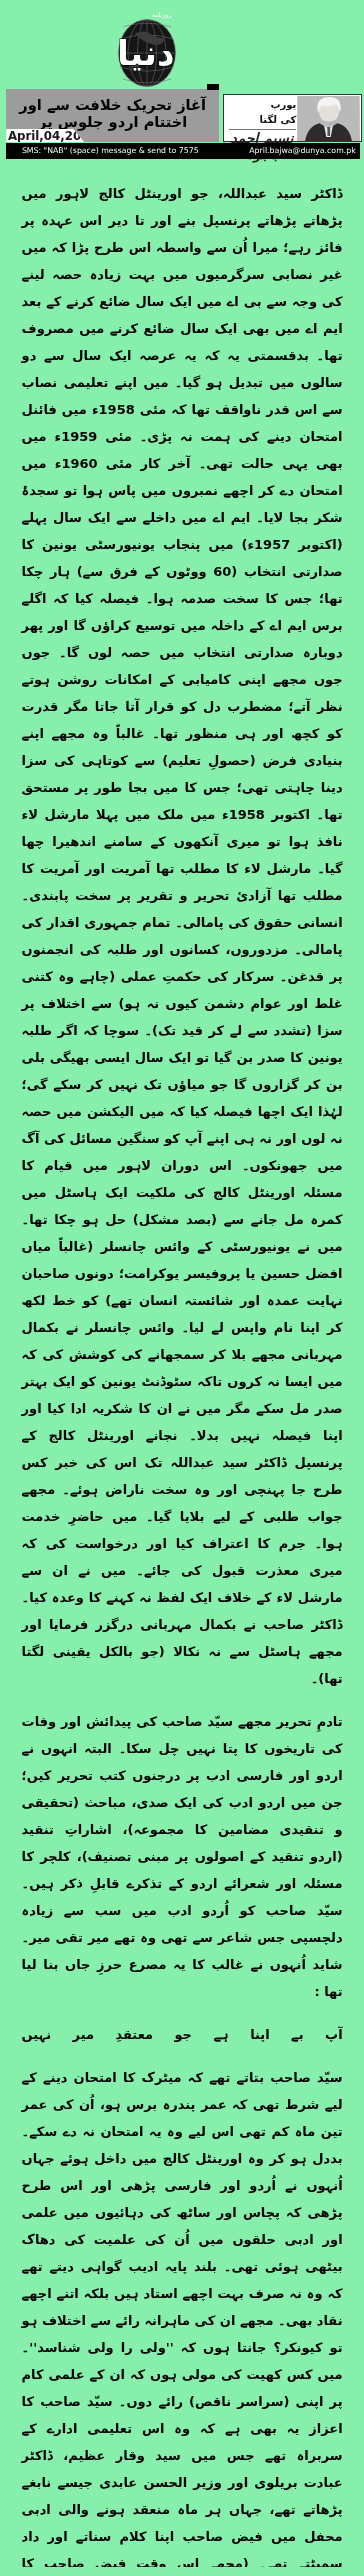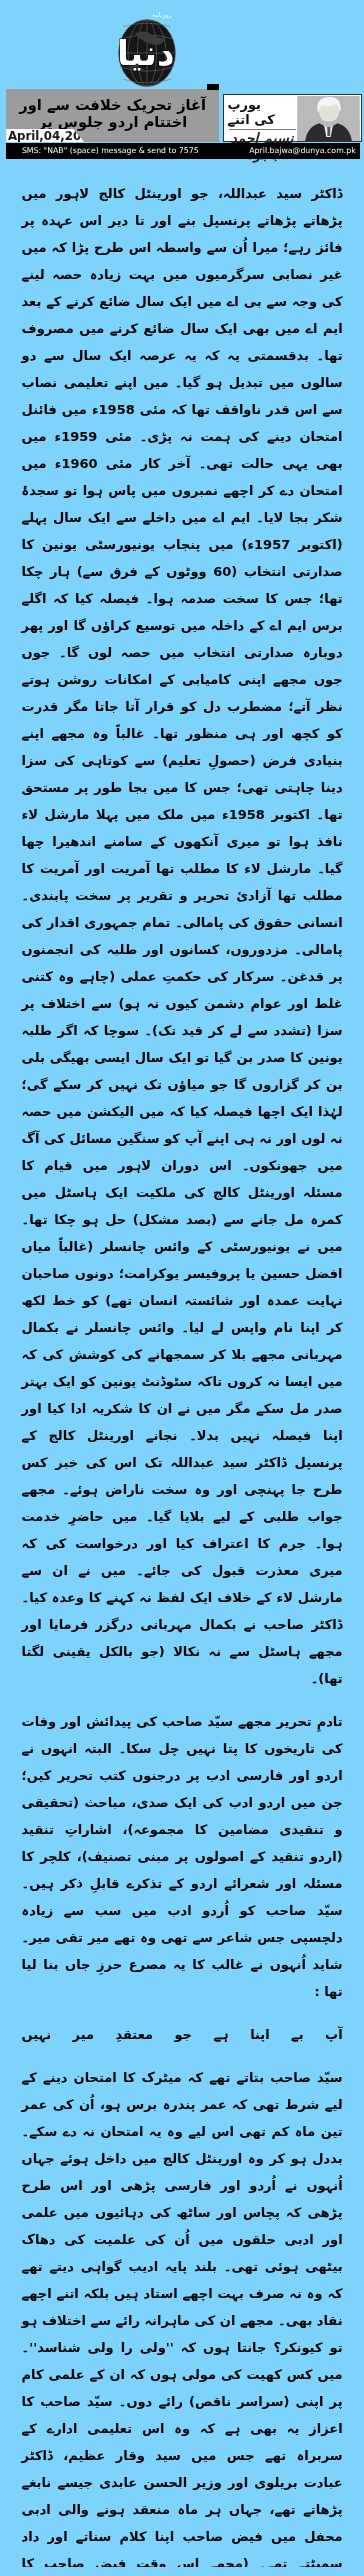--- a/index.html
+++ b/index.html
@@ -3,7 +3,7 @@
 <meta charset="utf-8">
 <style>
   html,body{margin:0;padding:0;background:#fff;}
-  .page{position:relative;width:364px;height:2576px;background:#7dd3fc;overflow:hidden;
+  .page{position:relative;width:364px;height:2576px;background:#86efac;overflow:hidden;
         font-family:"DejaVu Sans",sans-serif;}
 
   

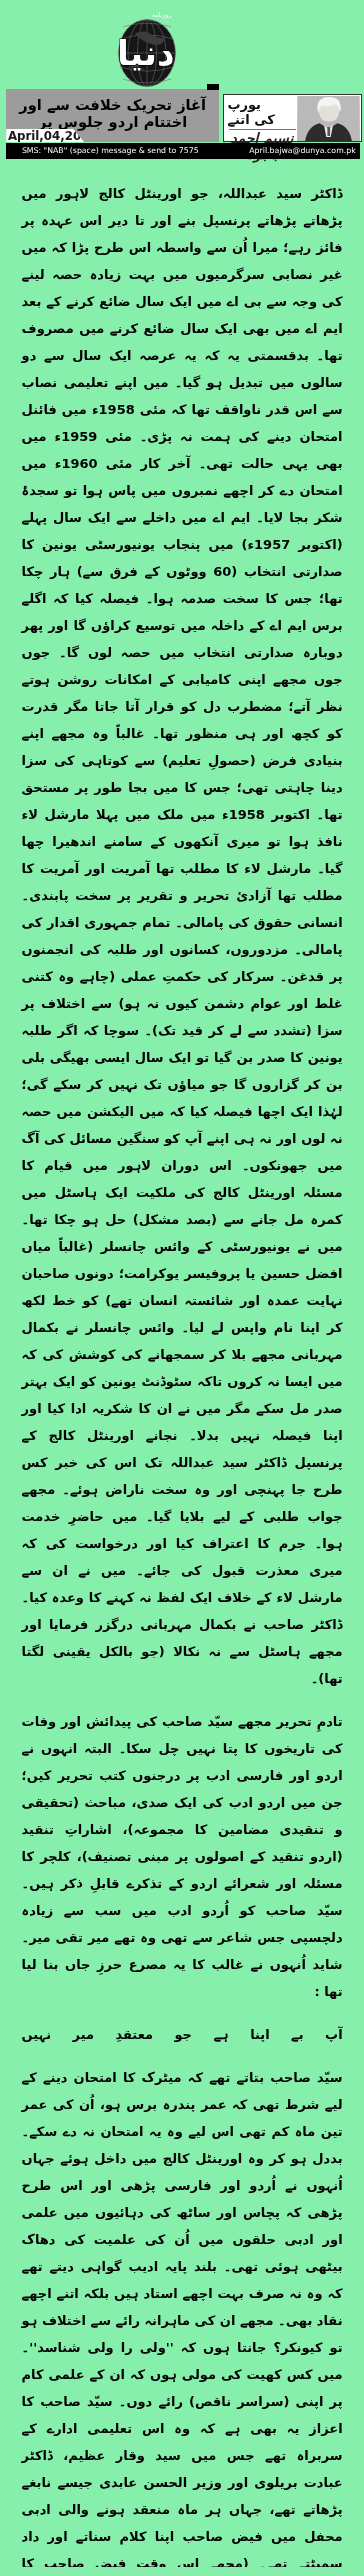--- a/index.html
+++ b/index.html
@@ -23,8 +23,8 @@
               border:0.6px solid #333;box-sizing:border-box;}
   .author-photo{position:absolute;right:0.6px;top:0.6px;width:63px;height:45px;
                 background:linear-gradient(#efefef,#c6c6c6);overflow:hidden;}
-  .column-title{position:absolute;left:3.4px;top:2.2px;width:69px;text-align:left;direction:rtl;
-                font-size:13px;line-height:15px;font-weight:bold;color:#111;}
+  .column-title{position:absolute;left:3.4px;top:2.2px;width:69px;text-align:right;direction:rtl;
+                font-size:10px;line-height:15px;font-weight:bold;color:#111;}
   .author-divider{position:absolute;left:4.5px;top:34px;width:67px;border-top:0.6px solid #777;}
   .author-signature{position:absolute;left:3.4px;top:35px;width:69px;text-align:center;direction:rtl;
                     font-size:14px;font-weight:bold;font-style:italic;color:#222;}

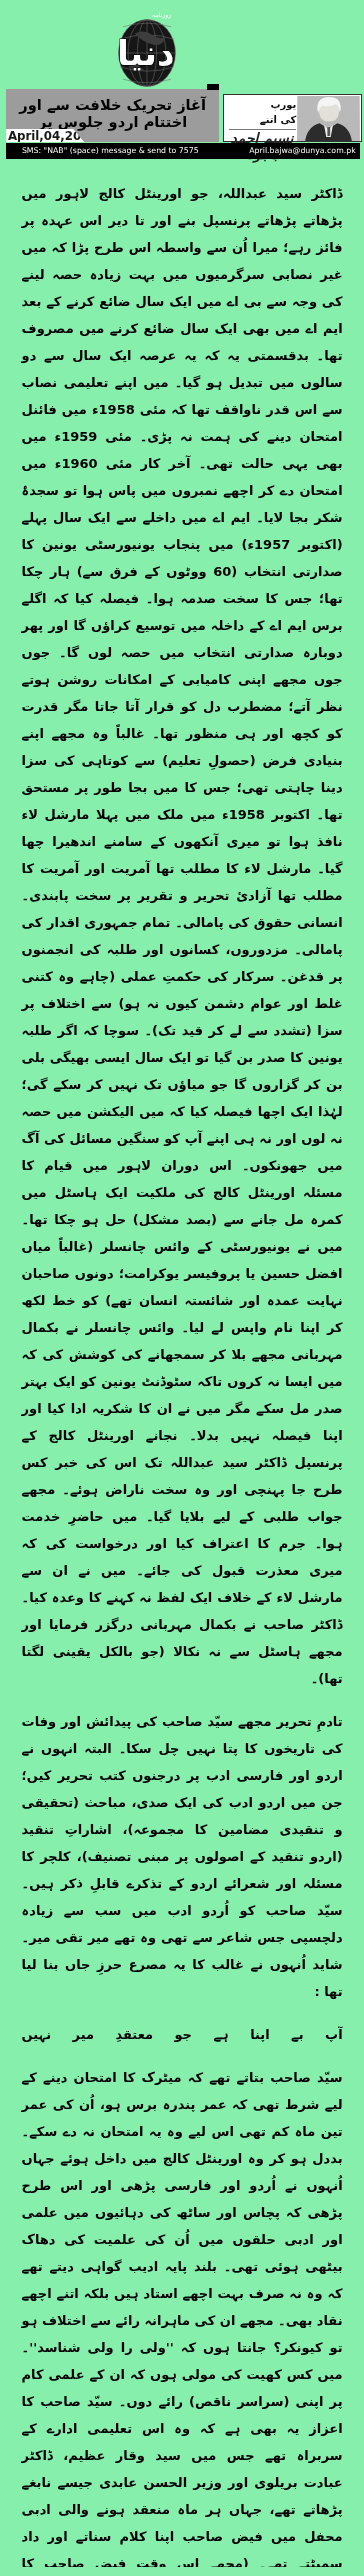--- a/index.html
+++ b/index.html
@@ -80,7 +80,7 @@
   <div class="author-box">
     <div class="column-title">
       <div>یورپ</div>
-      <div>کی اتنے</div>
+      <div>کی لگتا</div>
     </div>
     <div class="author-divider"></div>
     <div class="author-signature">نسیم احمد باجوہ</div>

